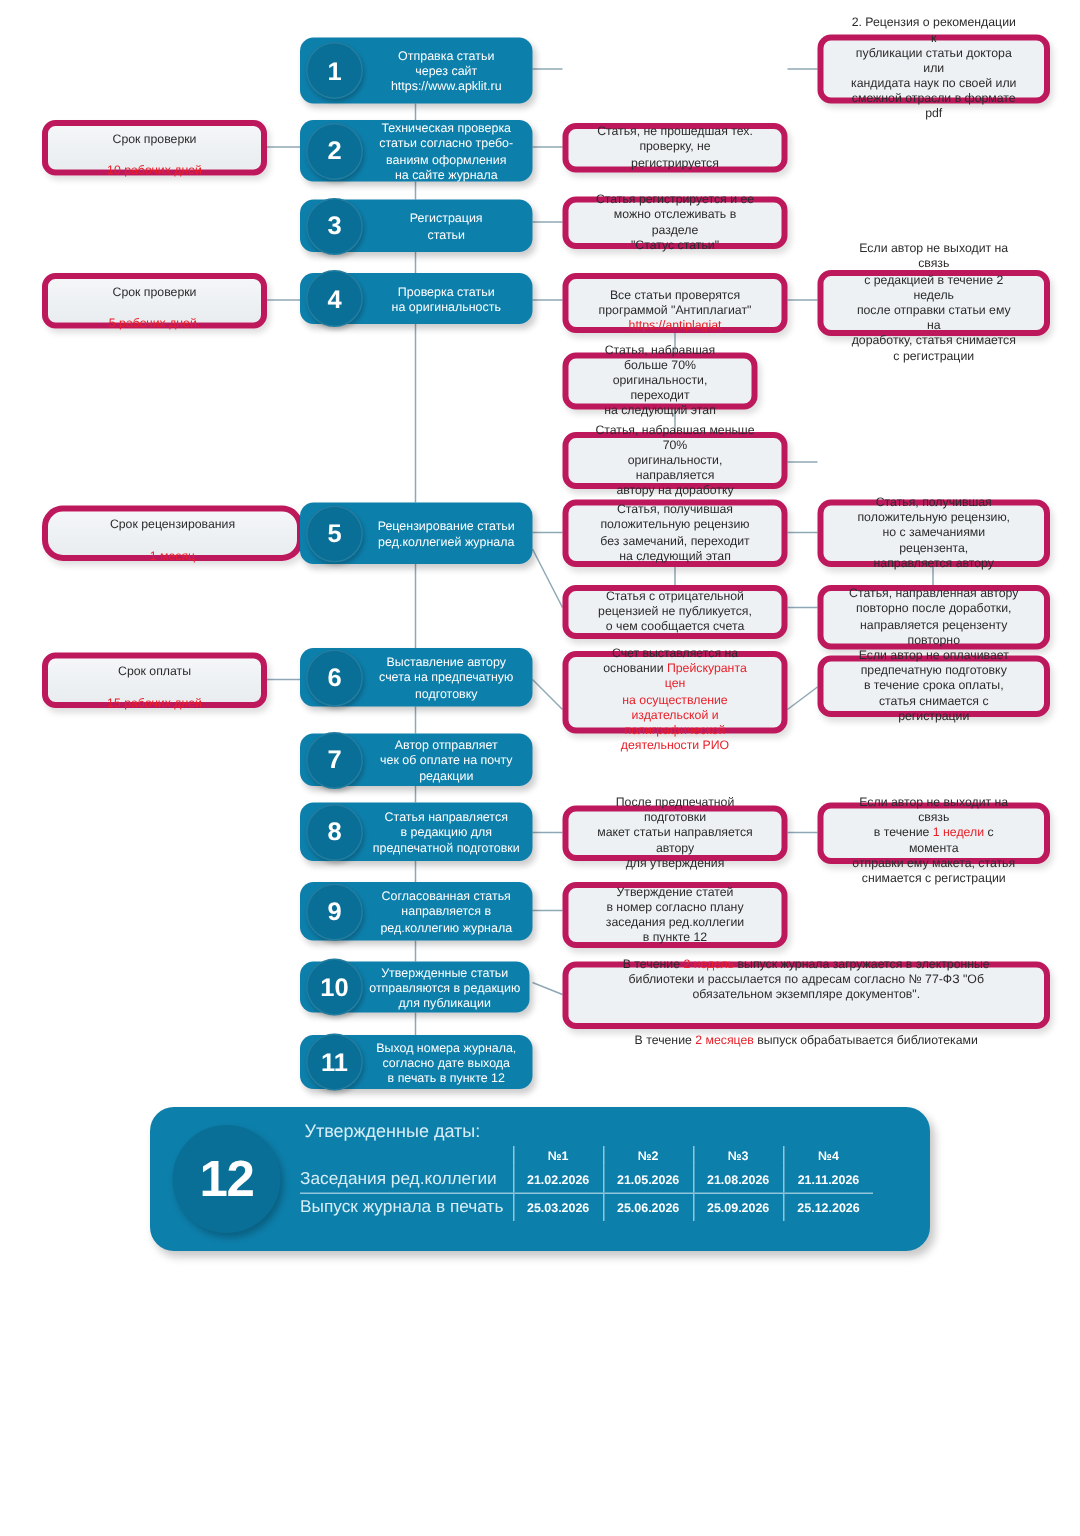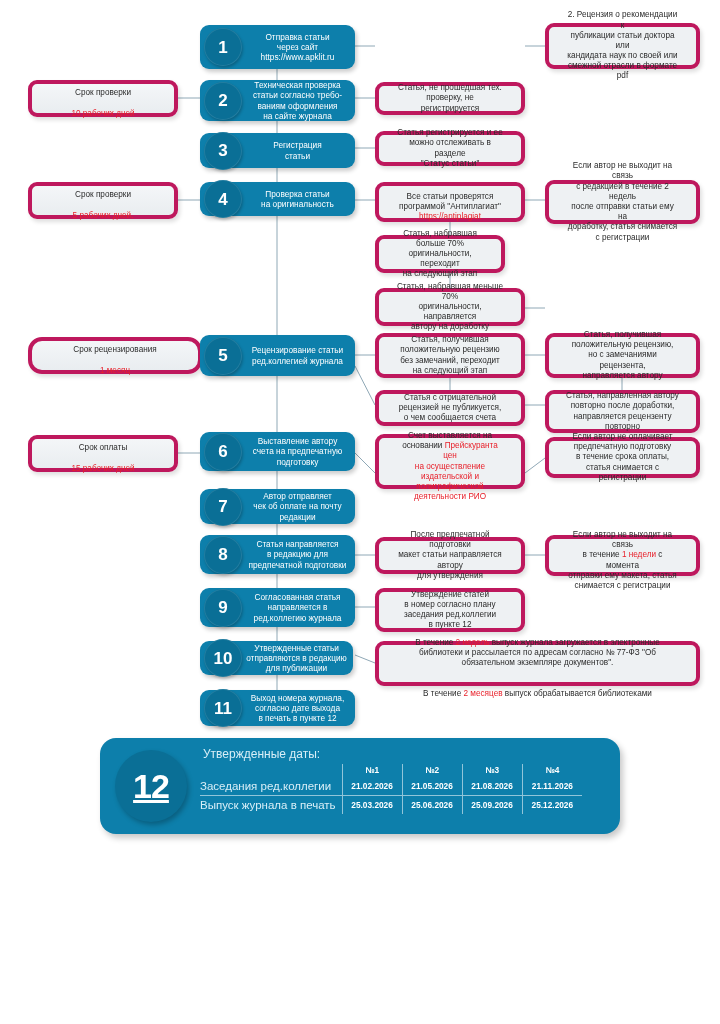--- a/index.html
+++ b/index.html
@@ -89,7 +89,6 @@
     font-size: 34px; font-weight: bold;
     display:flex; align-items:center; justify-content:center;
     letter-spacing: -1px;
-    text-decoration: underline;
   }
   .panel12 .title12 {
     position:absolute; left: 103px; top: 9px;

